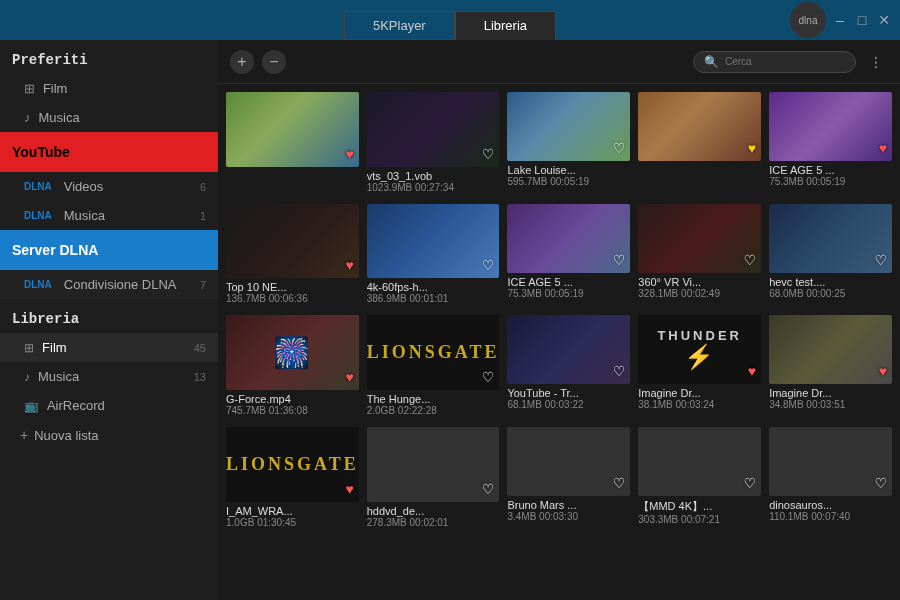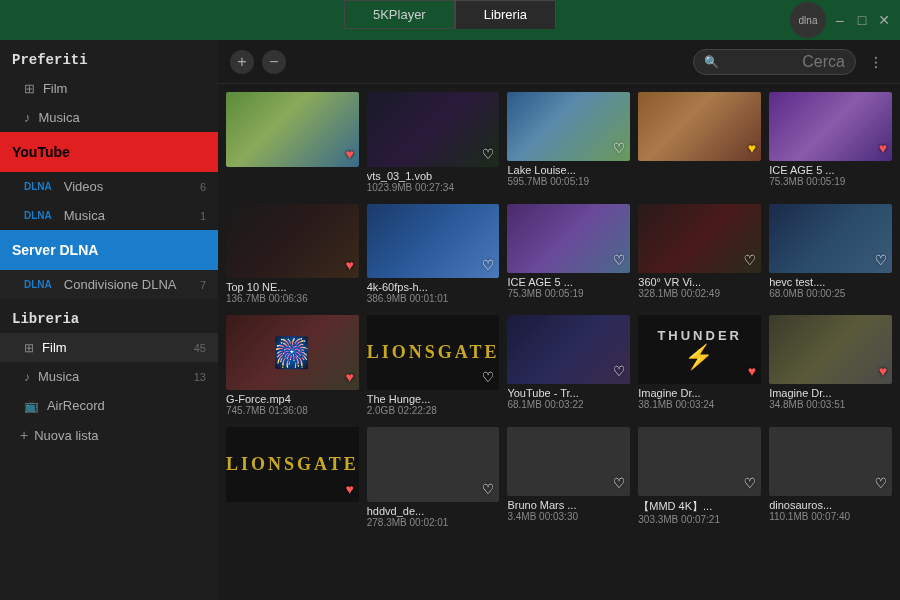--- a/index.html
+++ b/index.html
@@ -18,9 +18,9 @@
     
     .titlebar {
       height: 40px;
-      background: #14532d;
-      display: flex;
-      align-items: flex-start;
+      background: #0c4a6e;
+      display: flex;
+      align-items: flex-end;
       justify-content: center;
       position: relative;
       flex-shrink: 0;

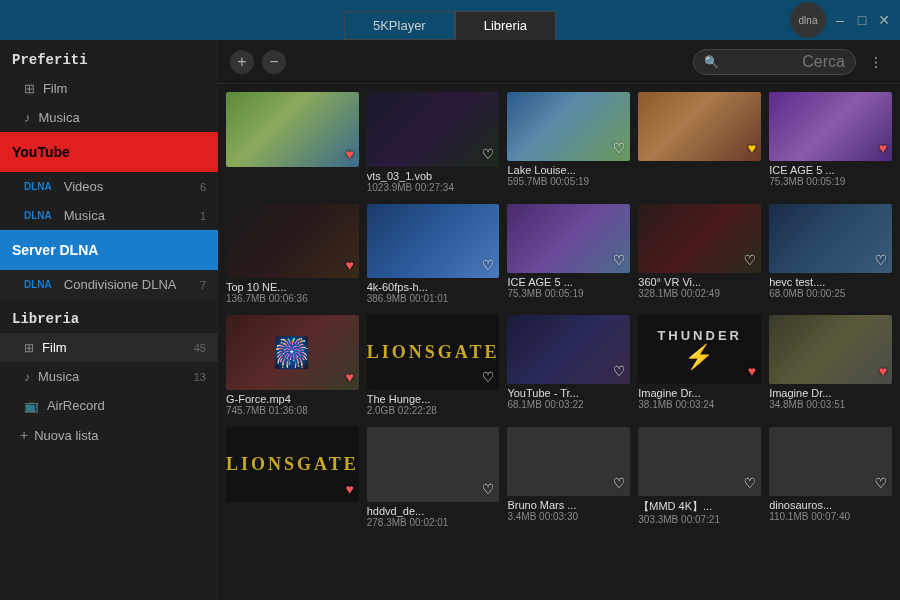--- a/index.html
+++ b/index.html
@@ -213,9 +213,8 @@
       border: none;
       outline: none;
       color: #fde047;
-      font-size: 16px;
+      font-size: 10px;
       width: 120px;
-      text-align: right;
     }
     .search-icon { color: #888; font-size: 12px; }
 

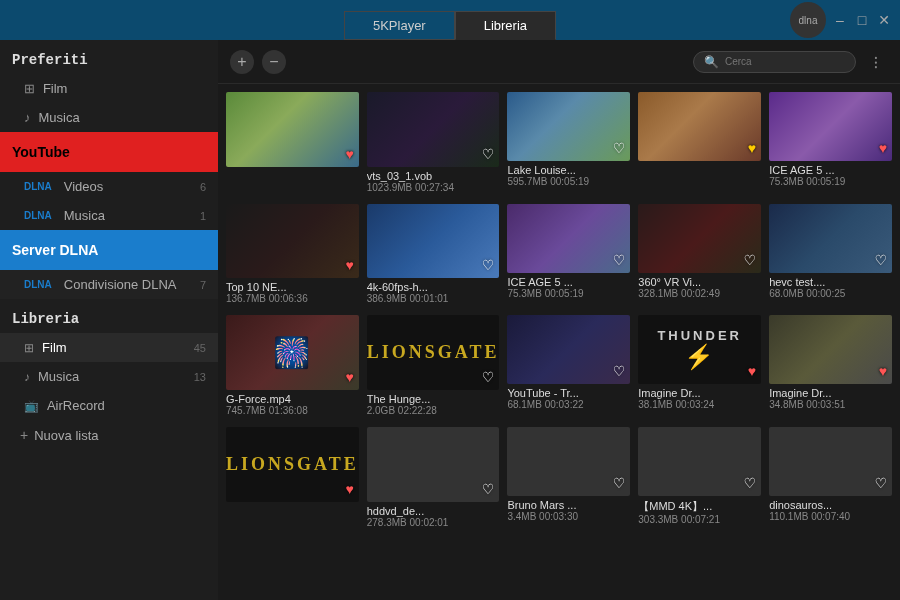--- a/index.html
+++ b/index.html
@@ -535,6 +535,10 @@
             </div>
             <span class="heart" style="position: absolute; bottom: 5px; right: 5px; font-size: 14px; text-shadow: rgb(0, 0, 0) 0px 0px 3px; cursor: pointer; color: rgb(255, 85, 85);">♥</span>
           </div>
+          <div class="media-info">
+            <div class="media-name">I_AM_WRA...</div>
+            <div class="media-meta">1.0GB  01:30:45</div>
+          </div>
         </div>
         <div class="media-card">
           <div class="media-thumb thumb-bg-16">

